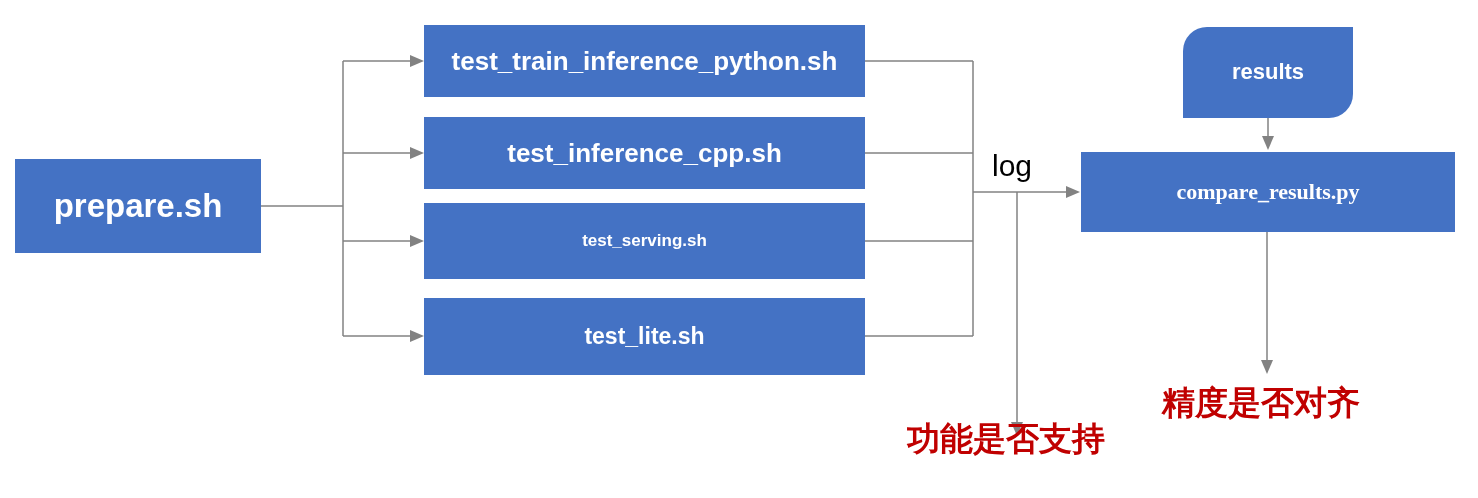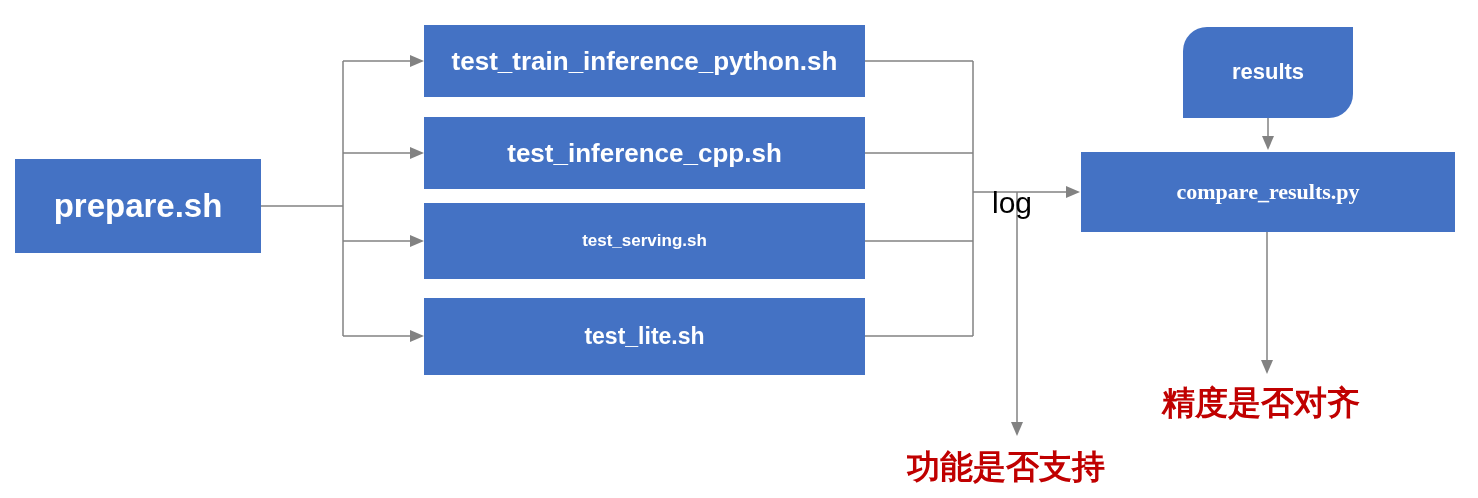--- a/index.html
+++ b/index.html
@@ -50,7 +50,7 @@
     font-size: 30px;
     font-weight: normal;
   }
-  .edge-label-log { left: 971px; top: 149px; width: 82px; height: 33px; margin-top: 37px; }
+  .edge-label-log { left: 971px; top: 149px; width: 82px; height: 33px; }
 
   .annotation {
     position: absolute;

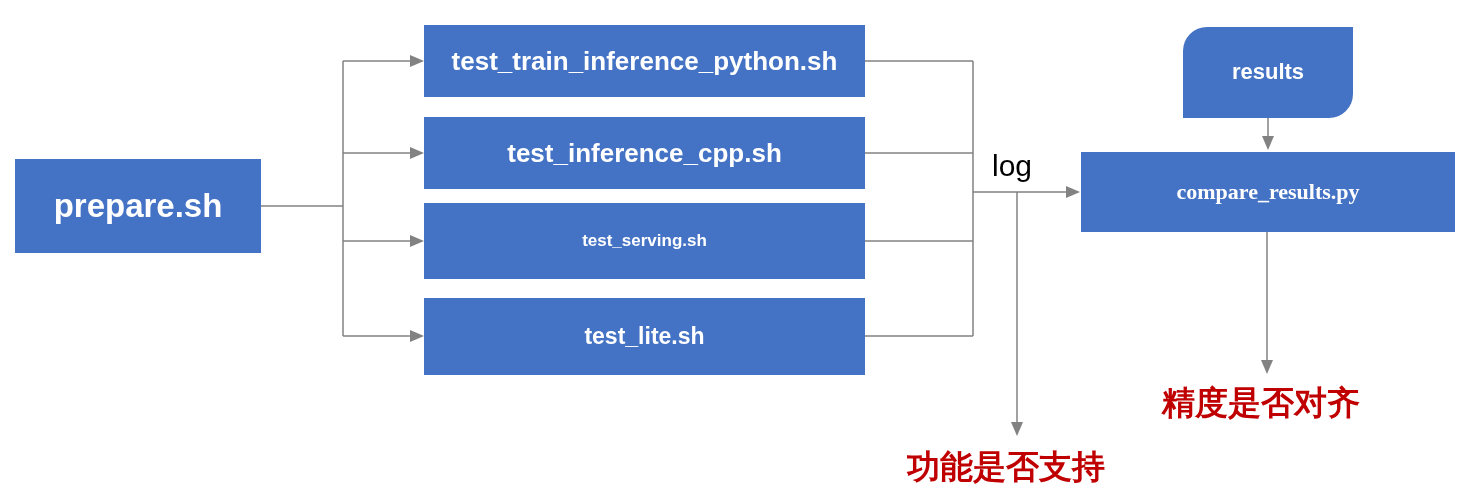--- a/index.html
+++ b/index.html
@@ -63,7 +63,7 @@
     white-space: nowrap;
   }
   .annotation-accuracy      { left: 1130px; top: 384px; width: 262px; height: 38px; }
-  .annotation-functionality { left: 875px;  top: 448px; width: 262px; height: 38px; }
+  .annotation-functionality { left: 875px;  top: 420px; width: 262px; height: 38px; }
 
   .connector { fill: none; stroke: var(--connector, #828282); stroke-width: 1.5; }
   .arrowhead { fill: var(--connector, #828282); stroke: none; }

